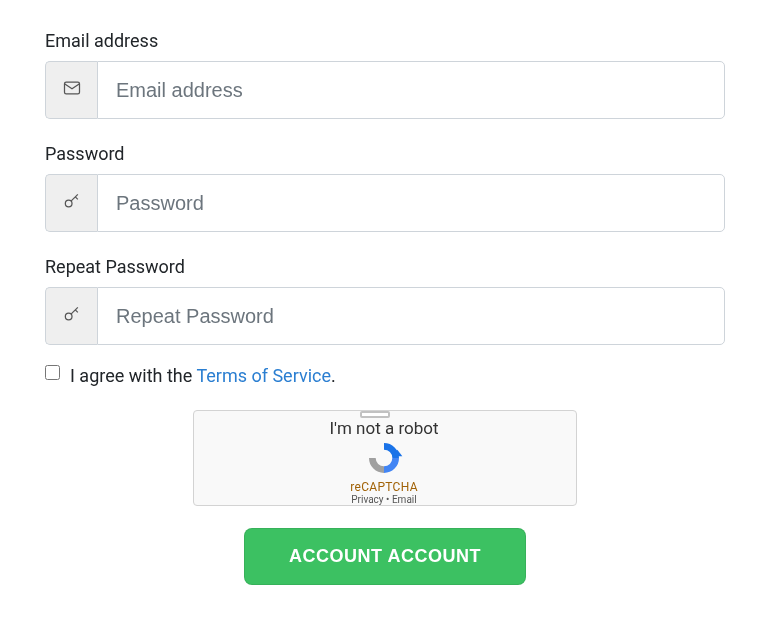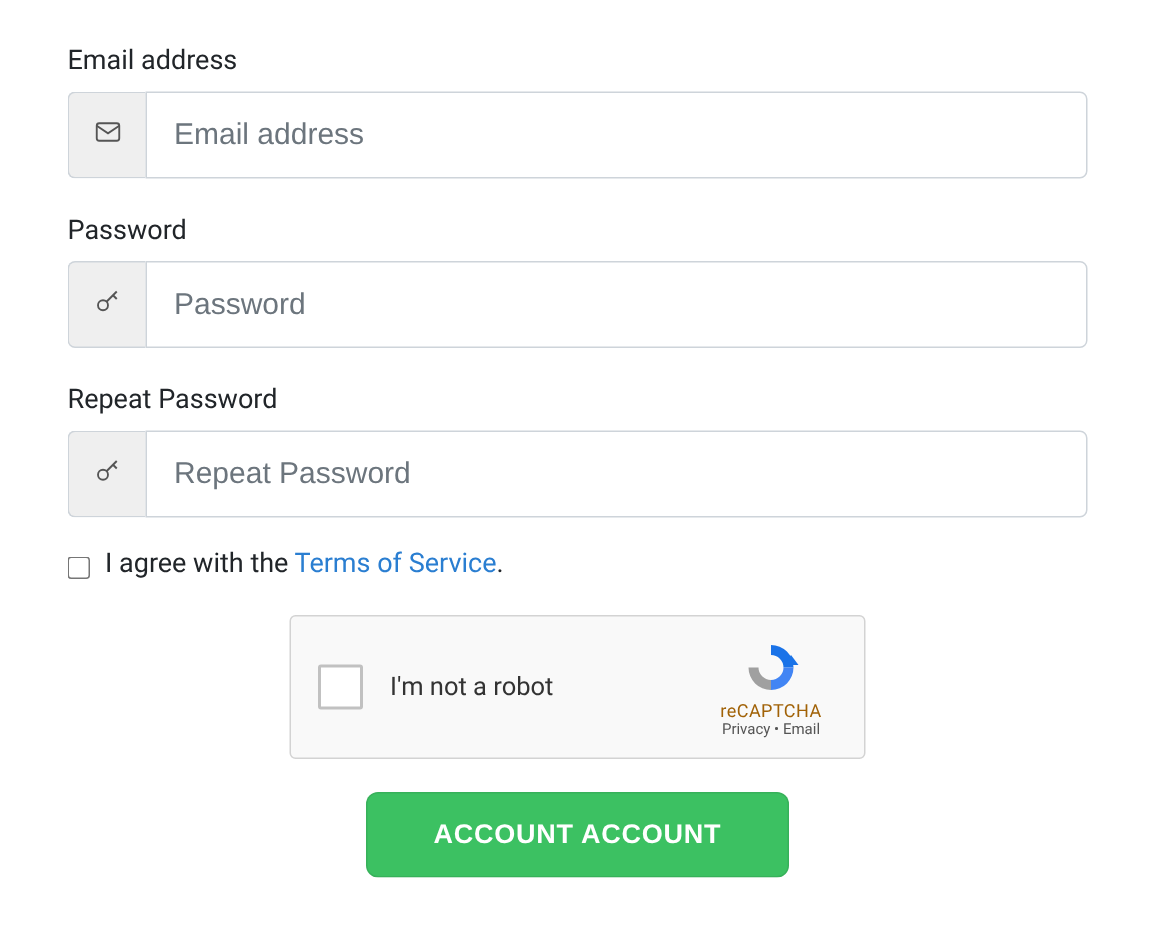--- a/index.html
+++ b/index.html
@@ -59,7 +59,7 @@
     }
     .agree-row {
       display: flex;
-      align-items: flex-end;
+      align-items: flex-start;
       margin-bottom: 24px;
       margin-top: -4px;
     }

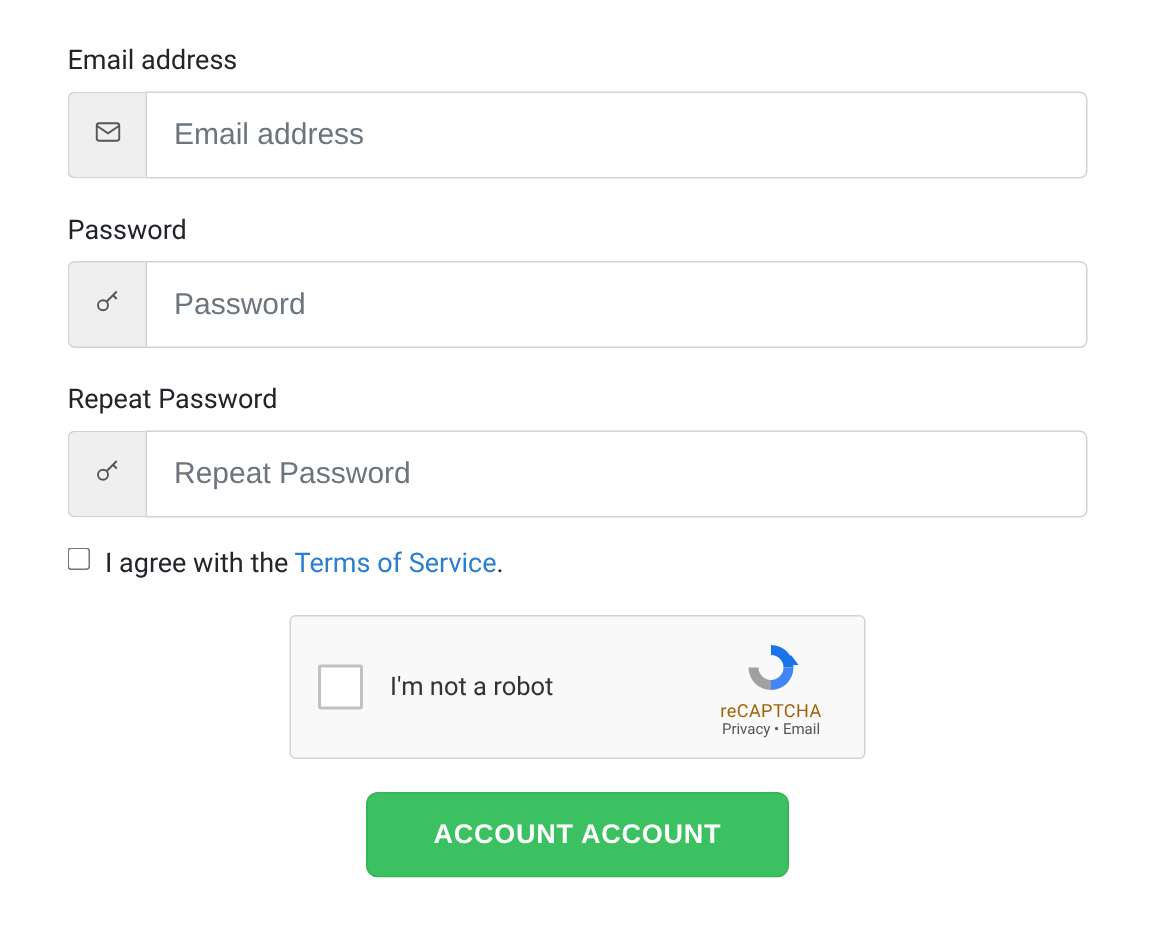--- a/index.html
+++ b/index.html
@@ -87,6 +87,7 @@
       align-items: center;
       padding: 0 20px 0 18px;
       position: relative;
+      flex-direction: column;
     }
     .recaptcha-checkbox {
       width: 30px;

